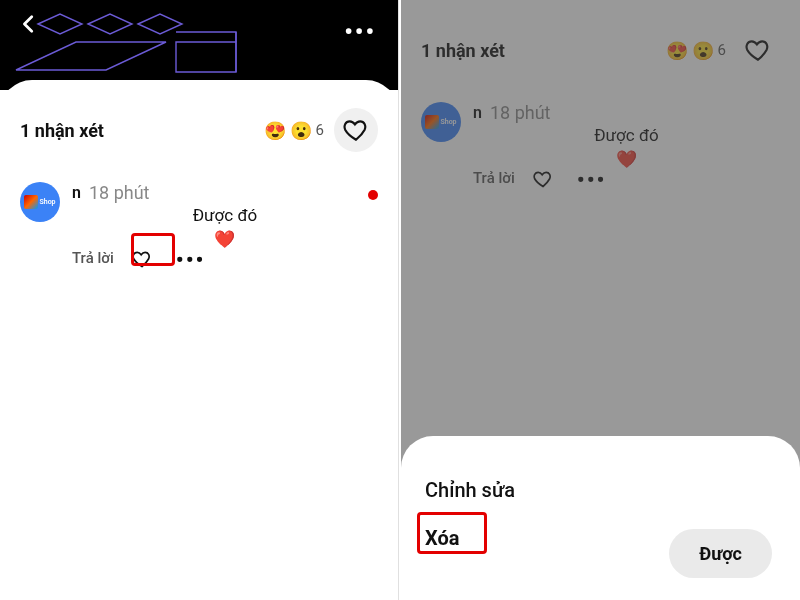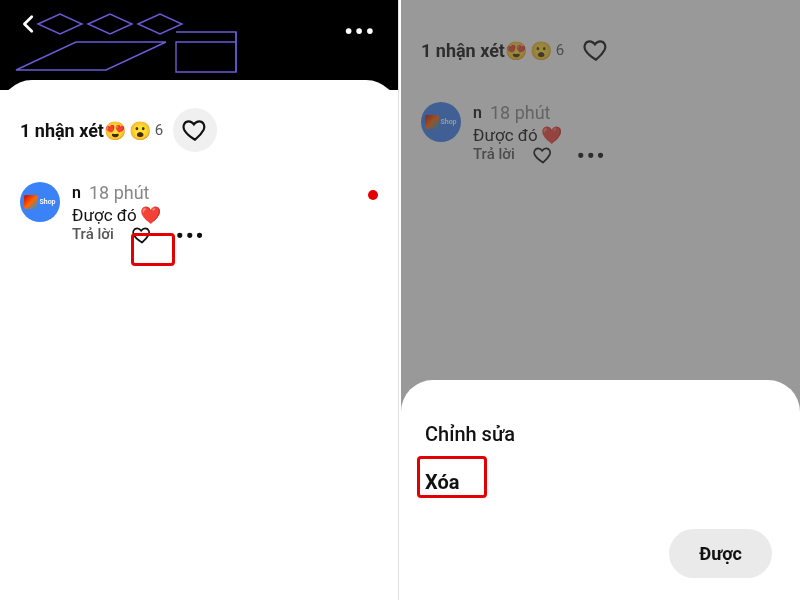--- a/index.html
+++ b/index.html
@@ -68,6 +68,7 @@
   .sheet-header {
     display: flex;
     align-items: center;
+    justify-content: space-between;
     padding: 28px 20px 14px 20px;
   }
   .sheet-title {

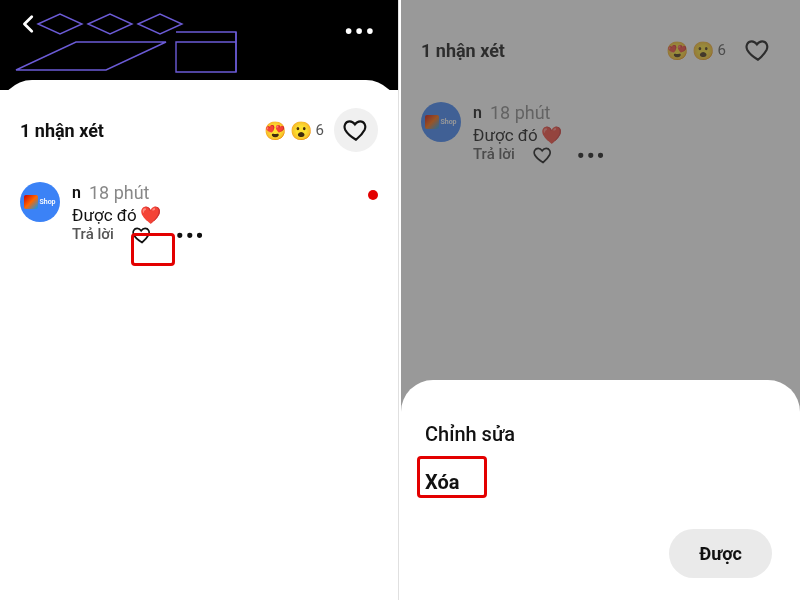--- a/index.html
+++ b/index.html
@@ -125,7 +125,7 @@
   .c-meta { display:flex; align-items:center; gap:8px; }
   .c-name { font-size: 16px; font-weight:600; color:#111; }
   .c-time { font-size: 18px; color: #888; }
-  .c-text { font-size: 17px; color:#111; margin-top:2px; display:flex; align-items:center; gap:4px;}
+  .c-text { font-size: 17px; color:#111; margin-top:2px; display:flex; align-items:center; gap:4px;flex-direction:column;}
   .c-text .emoji { font-size:17px; }
   .c-actions { display:flex; align-items:flex-start; gap:18px; }
   .c-reply { font-size:15px; color:#555; font-weight:500; cursor:pointer; }

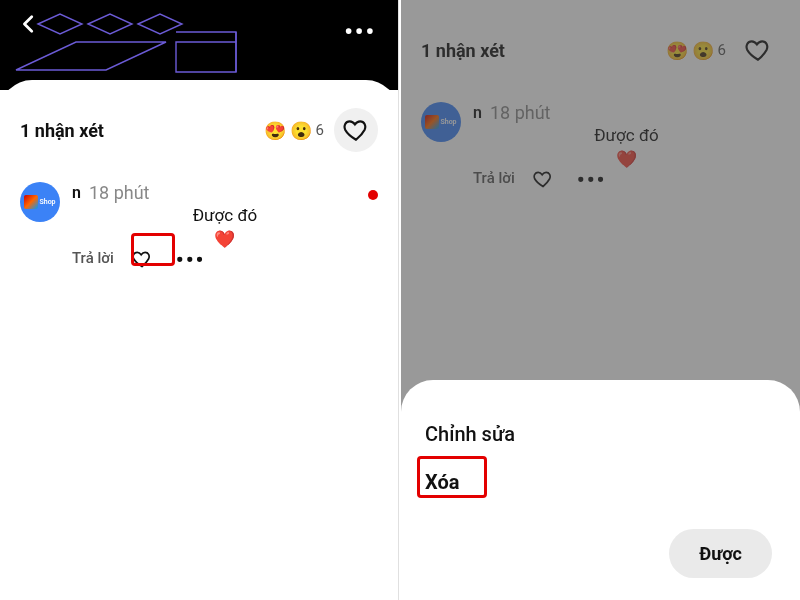--- a/index.html
+++ b/index.html
@@ -174,7 +174,7 @@
   .action-sheet {
     position:absolute;
     left:0; right:0; bottom:0;
-    height: 220px;
+    height: 164px;
     background:#fff;
     border-top-left-radius: 32px;
     border-top-right-radius: 32px;

